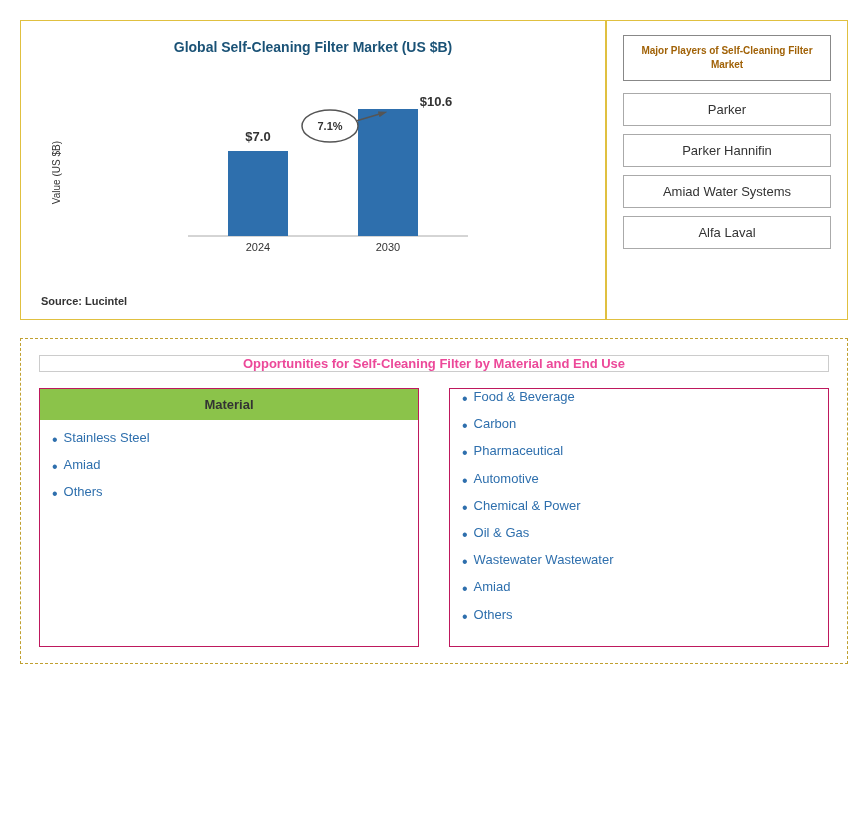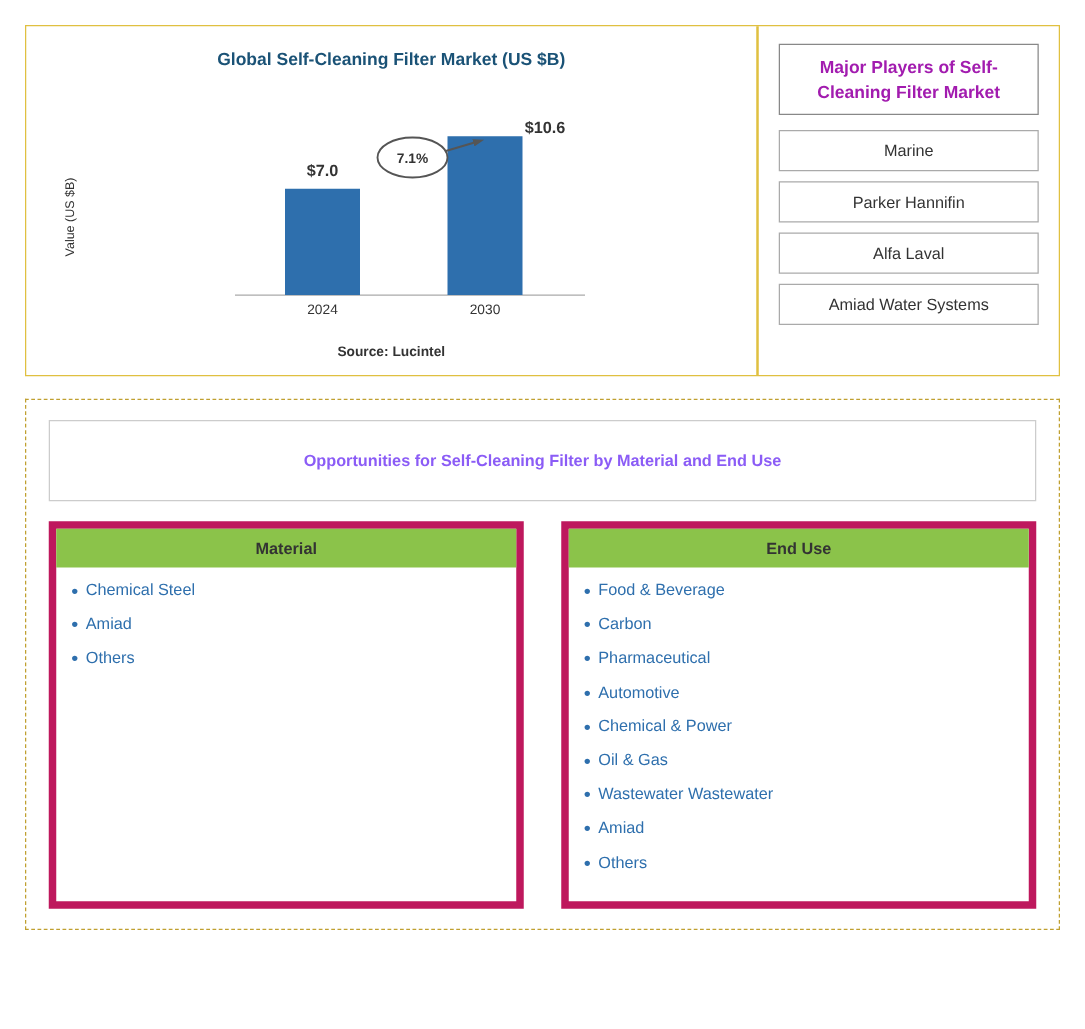--- a/index.html
+++ b/index.html
@@ -54,9 +54,9 @@
     }
 
     .players-title {
-      font-size: 14px;
-      font-weight: bold;
-      color: #a21caf;
+      font-size: 10px;
+      font-weight: bold;
+      color: #a16207;
       text-align: center;
       border: 1.5px solid #888;
       padding: 8px 10px;

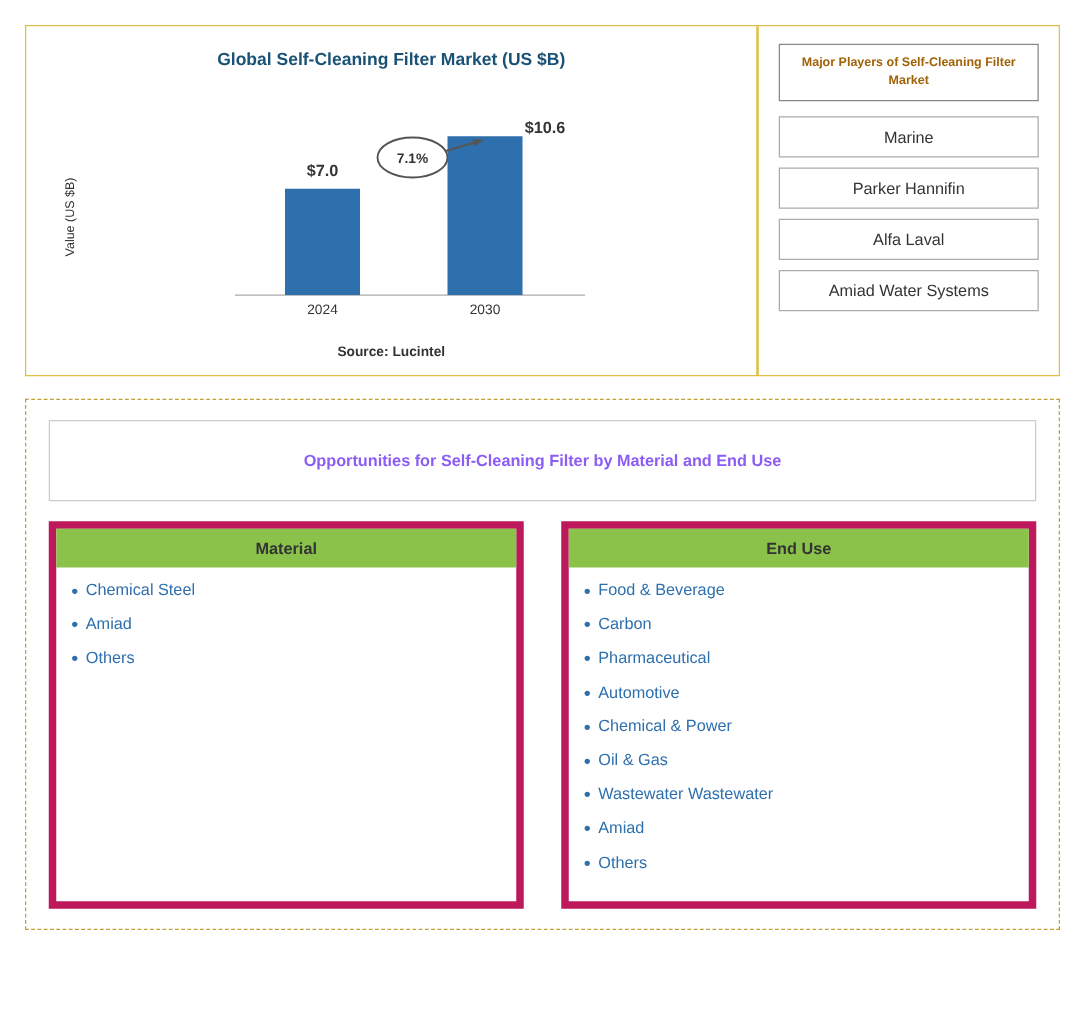--- a/index.html
+++ b/index.html
@@ -177,7 +177,7 @@
     <div class="players-panel">
       <div class="players-title">Major Players of Self-Cleaning Filter Market</div>
 
-      <div class="player-item">Marine</div>
+      <div class="player-item">Parker</div>
       <div class="player-item">Parker Hannifin</div>
       <div class="player-item">Alfa Laval</div>
       <div class="player-item">Amiad Water Systems</div>

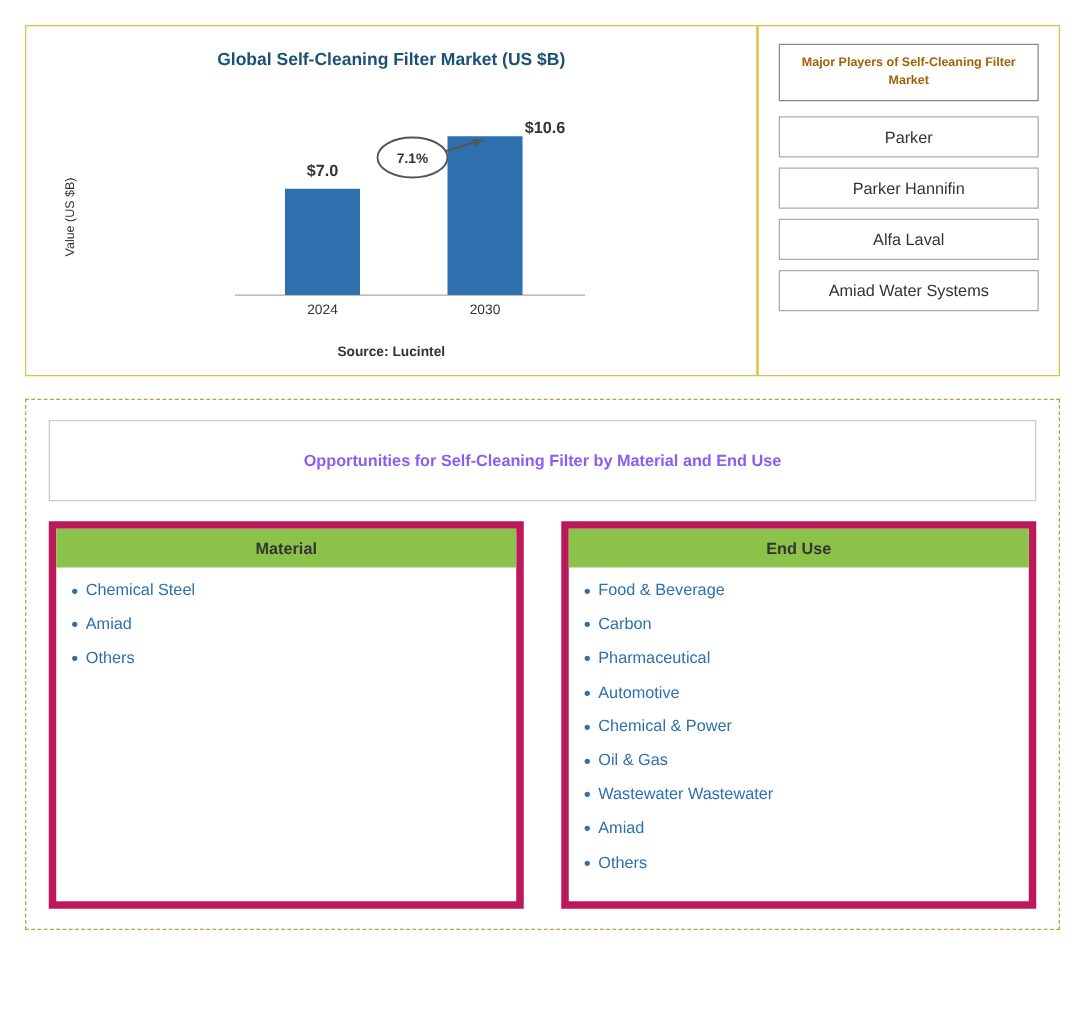--- a/index.html
+++ b/index.html
@@ -179,8 +179,8 @@
 
       <div class="player-item">Parker</div>
       <div class="player-item">Parker Hannifin</div>
+      <div class="player-item">Amiad Water Systems</div>
       <div class="player-item">Alfa Laval</div>
-      <div class="player-item">Amiad Water Systems</div>
     </div>
 
   </div>

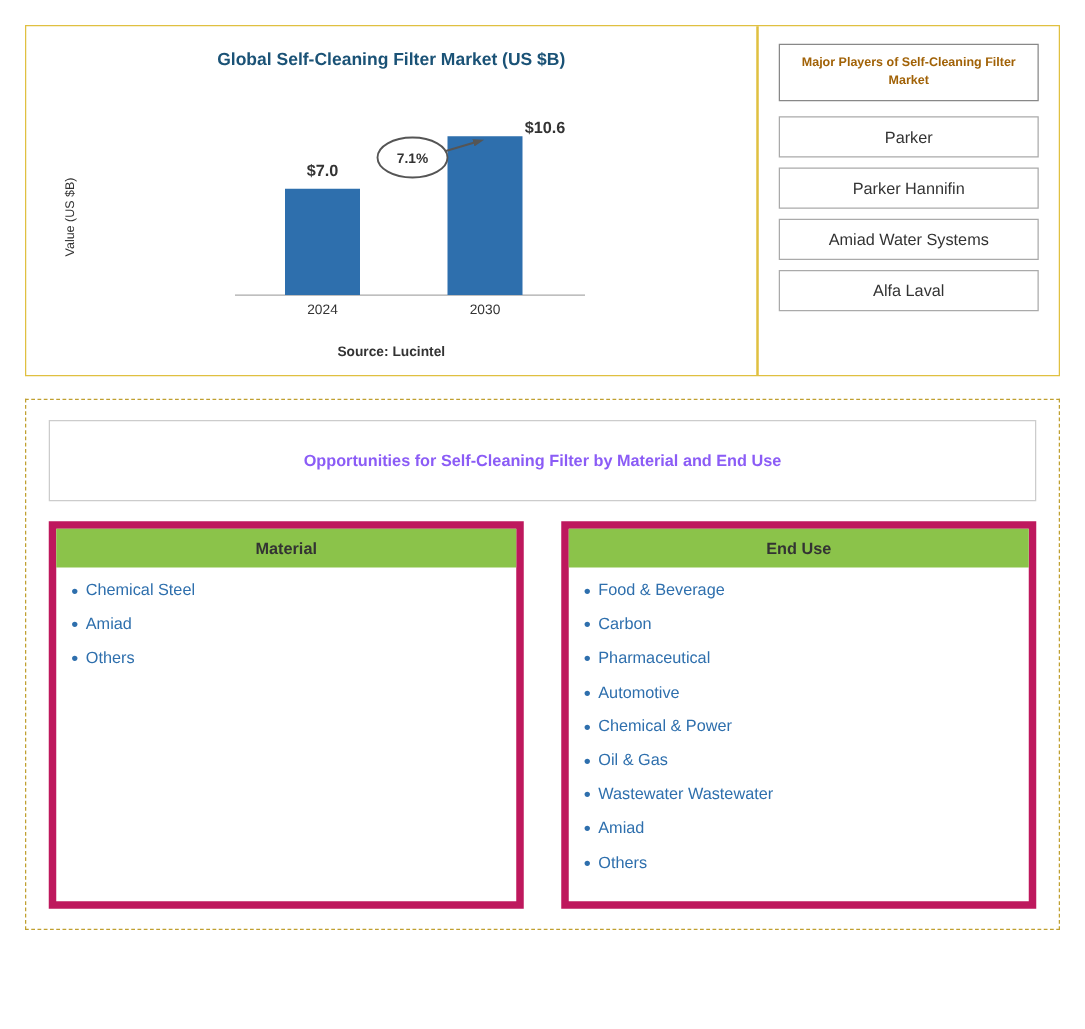--- a/index.html
+++ b/index.html
@@ -40,11 +40,10 @@
     }
 
     .source-text {
-      text-align: center;
       font-size: 11px;
       font-weight: bold;
       color: #333;
-      margin-top: 0;
+      margin-top: 20px;
     }
 
     

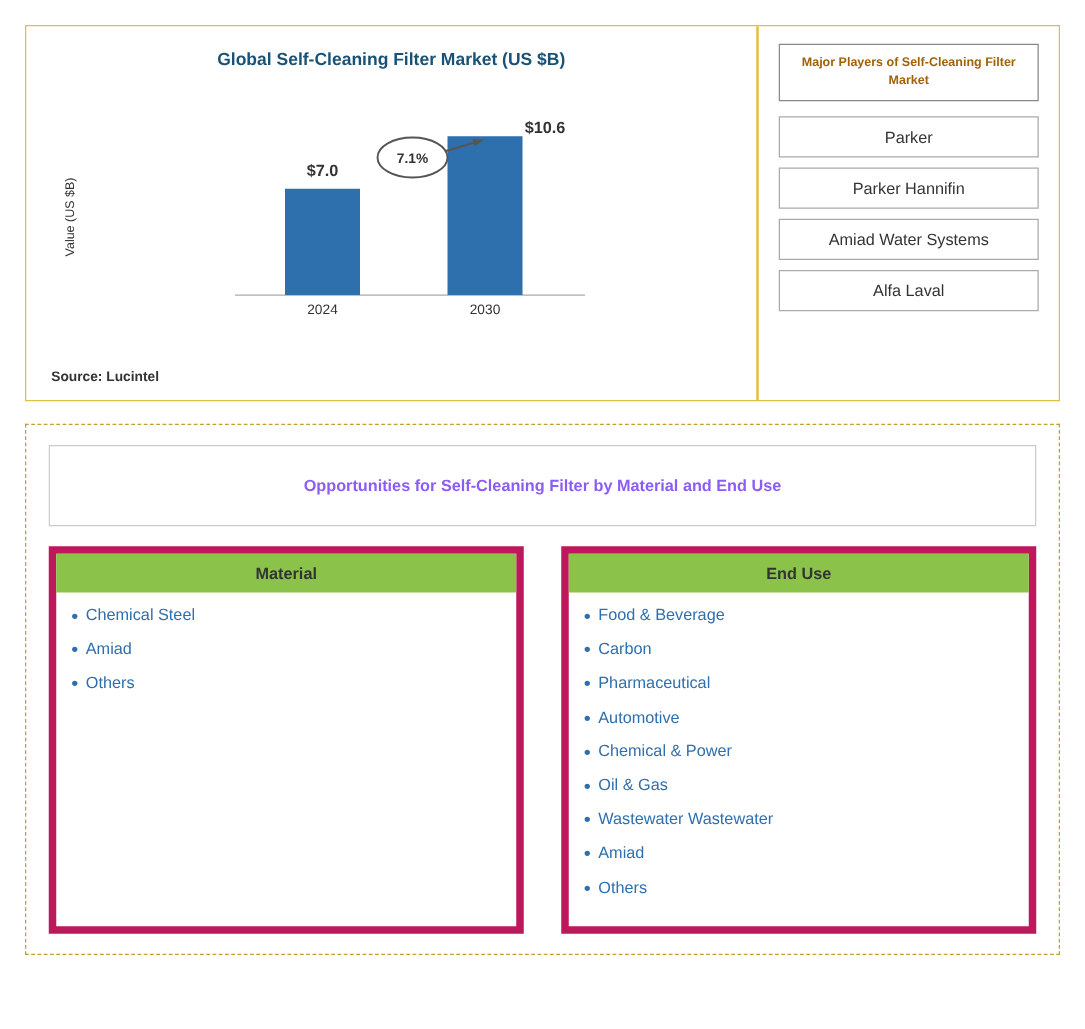--- a/index.html
+++ b/index.html
@@ -82,10 +82,10 @@
       text-align: center;
       font-size: 13px;
       font-weight: bold;
-      color: #8b5cf6;
+      color: #ec4899;
       margin-bottom: 16px;
       border: 1px solid #ccc;
-      padding: 24px;
+      padding: 0;
     }
 
     .columns-container {

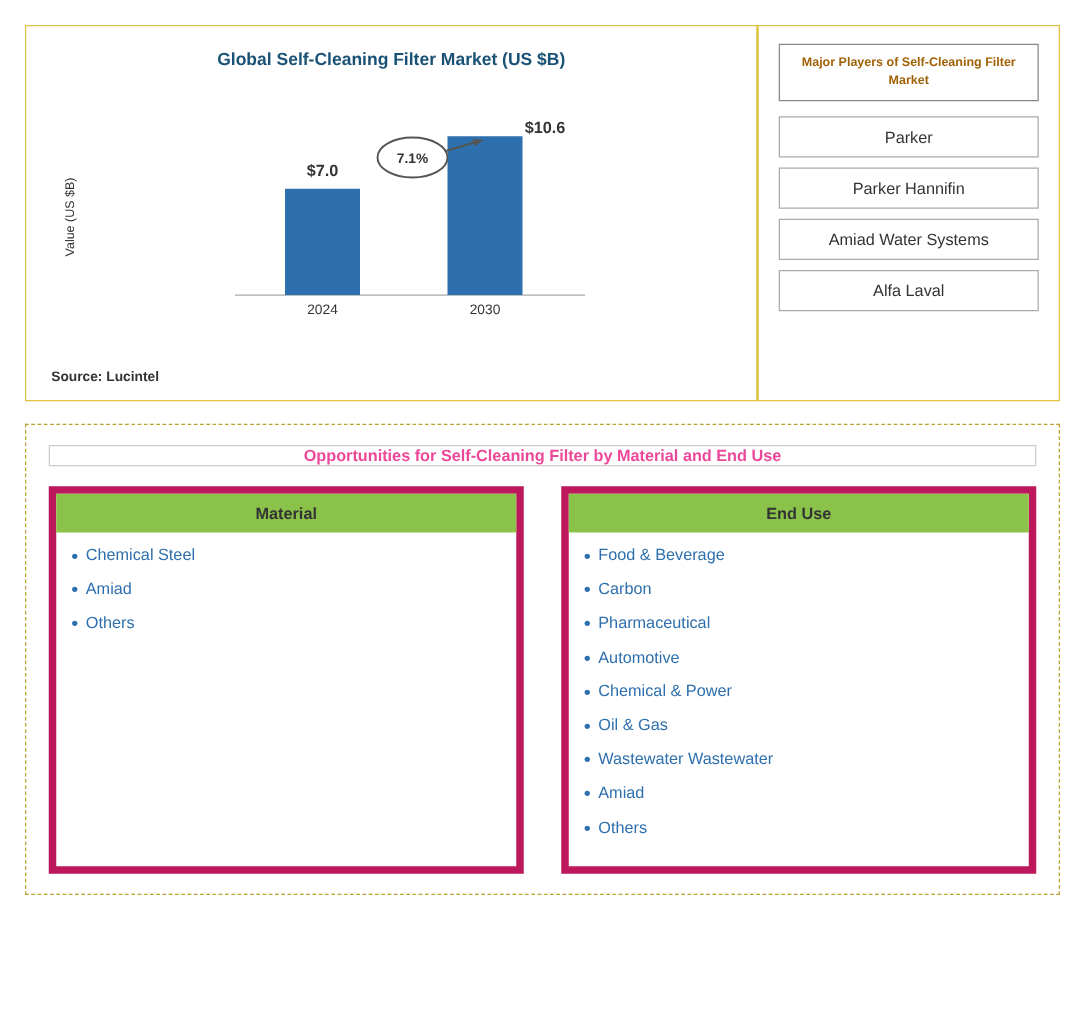--- a/index.html
+++ b/index.html
@@ -95,7 +95,7 @@
 
     .column {
       flex: 1;
-      border: 6px solid #be185d;
+      border: 1px solid #be185d;
       padding: 0 0 12px 0;
     }
 

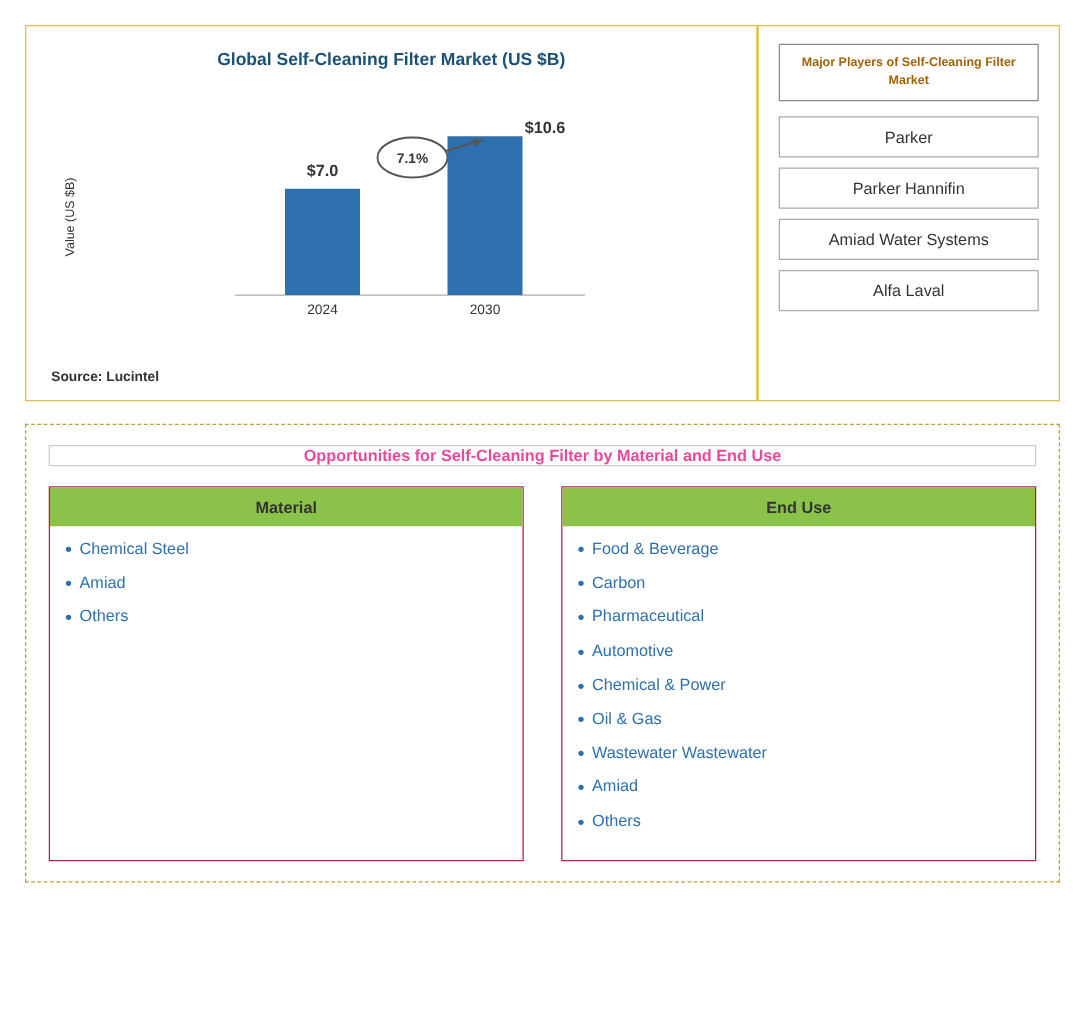--- a/index.html
+++ b/index.html
@@ -208,7 +208,6 @@
       </div>
 
       <div class="column">
-        <div class="column-header">End Use</div>
         <div class="column-items">
           <div class="column-item">
             <span class="bullet">•</span>

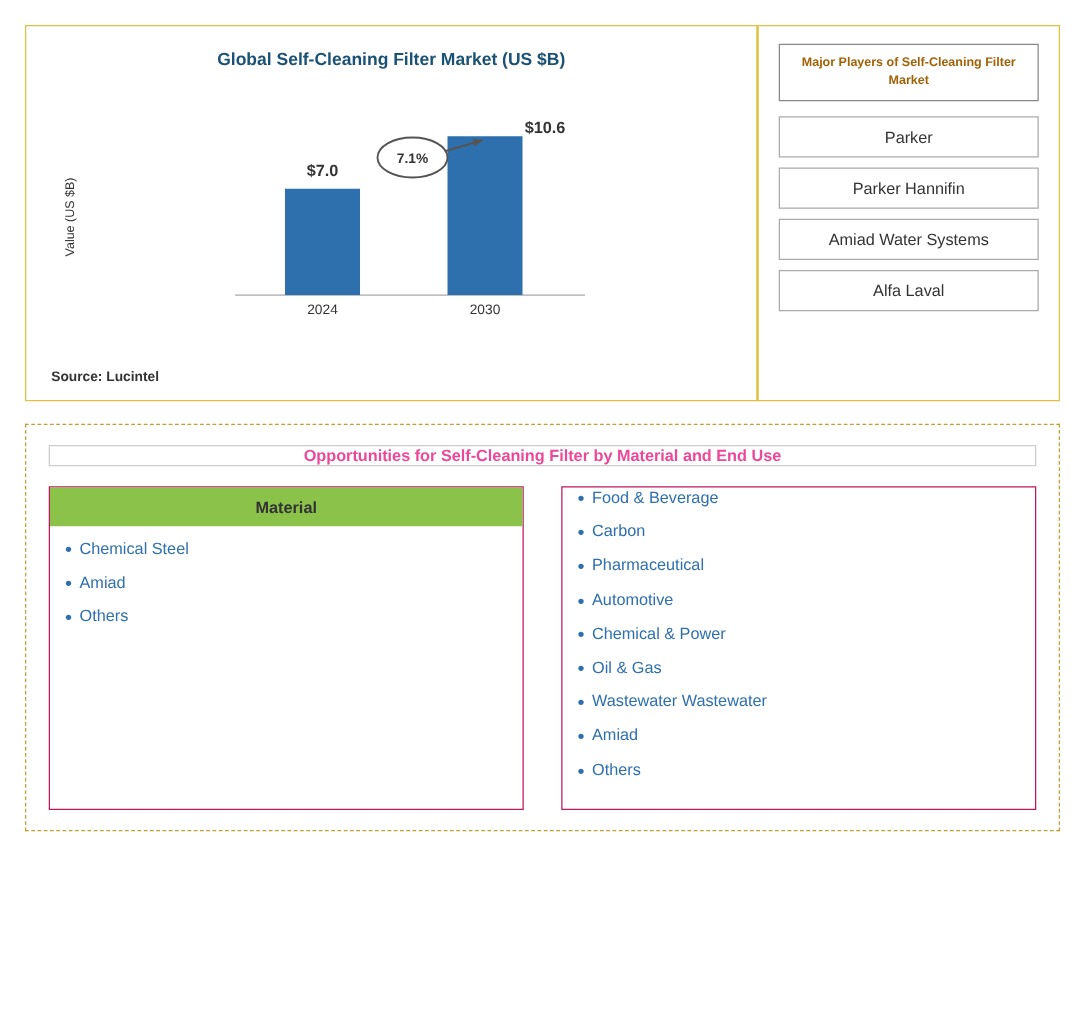--- a/index.html
+++ b/index.html
@@ -194,7 +194,7 @@
         <div class="column-items">
           <div class="column-item">
             <span class="bullet">•</span>
-            <span>Chemical Steel</span>
+            <span>Stainless Steel</span>
           </div>
           <div class="column-item">
             <span class="bullet">•</span>

